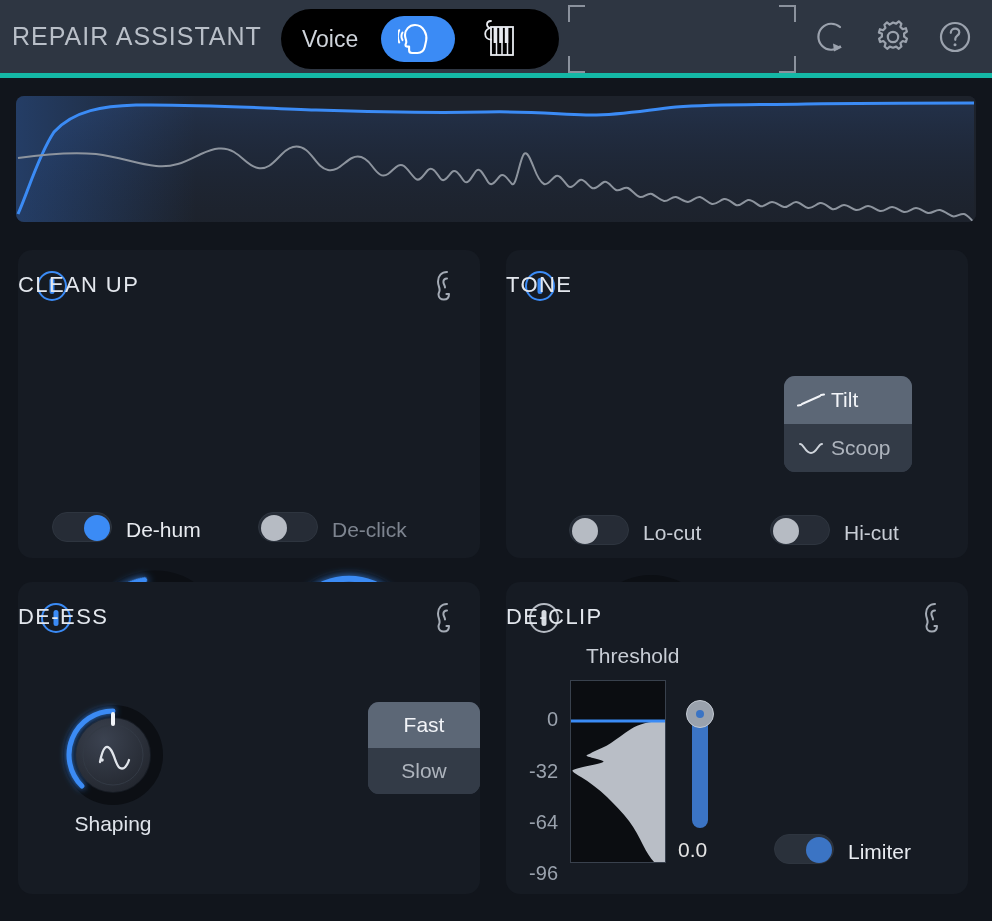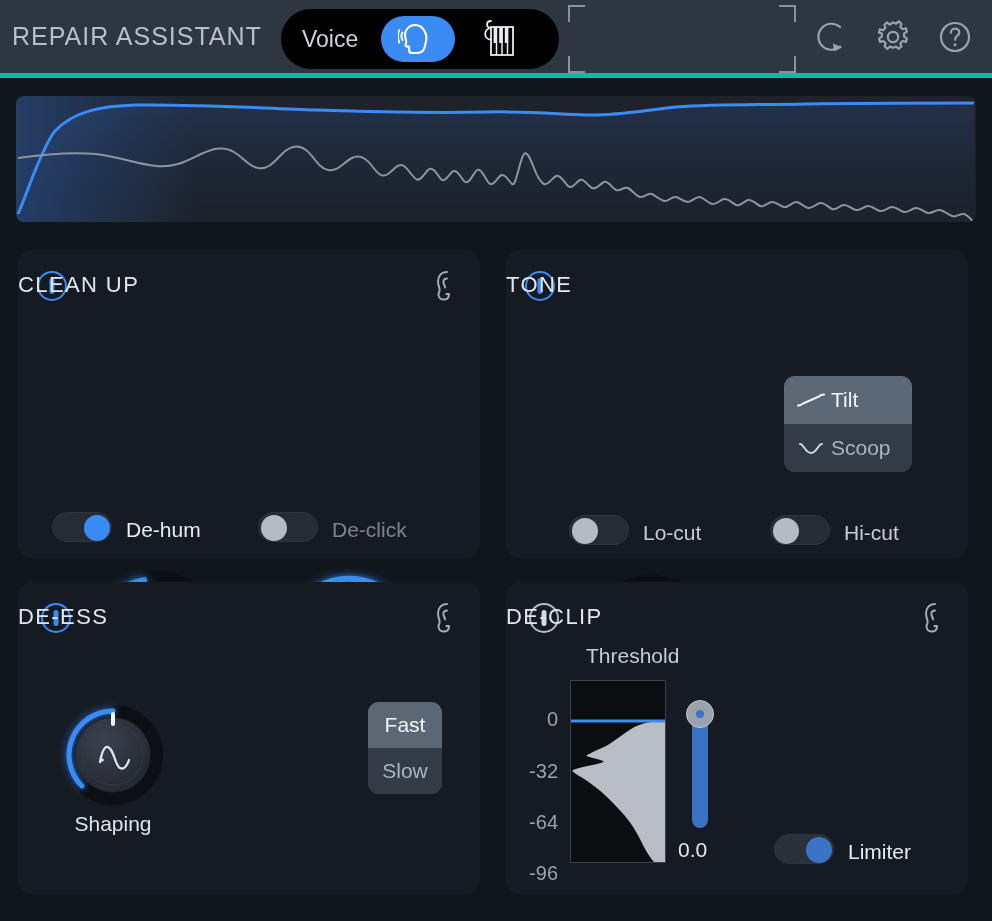--- a/index.html
+++ b/index.html
@@ -532,7 +532,7 @@
       <div class="knob-label" style="top:112px;">Shaping</div>
     </div>
 
-    <div class="seg" style="left:350px; top:120px; width:74px; height:92px;">
+    <div class="seg" style="left:350px; top:120px; width:112px; height:92px;">
       <div class="seg-item sel" style="padding-left:0; justify-content:center;">
         <span>Fast</span>
       </div>

